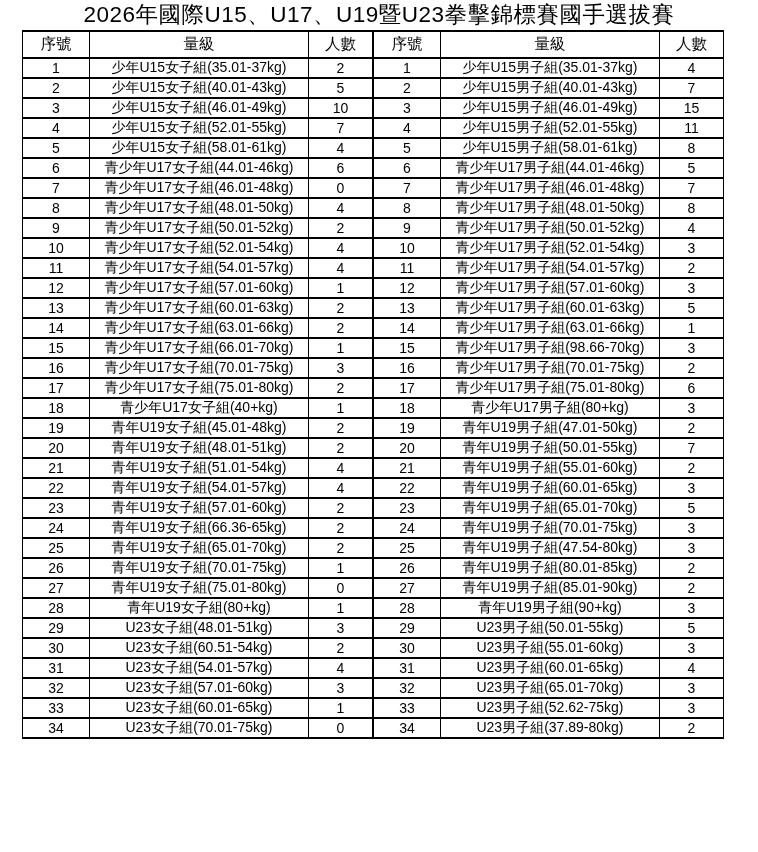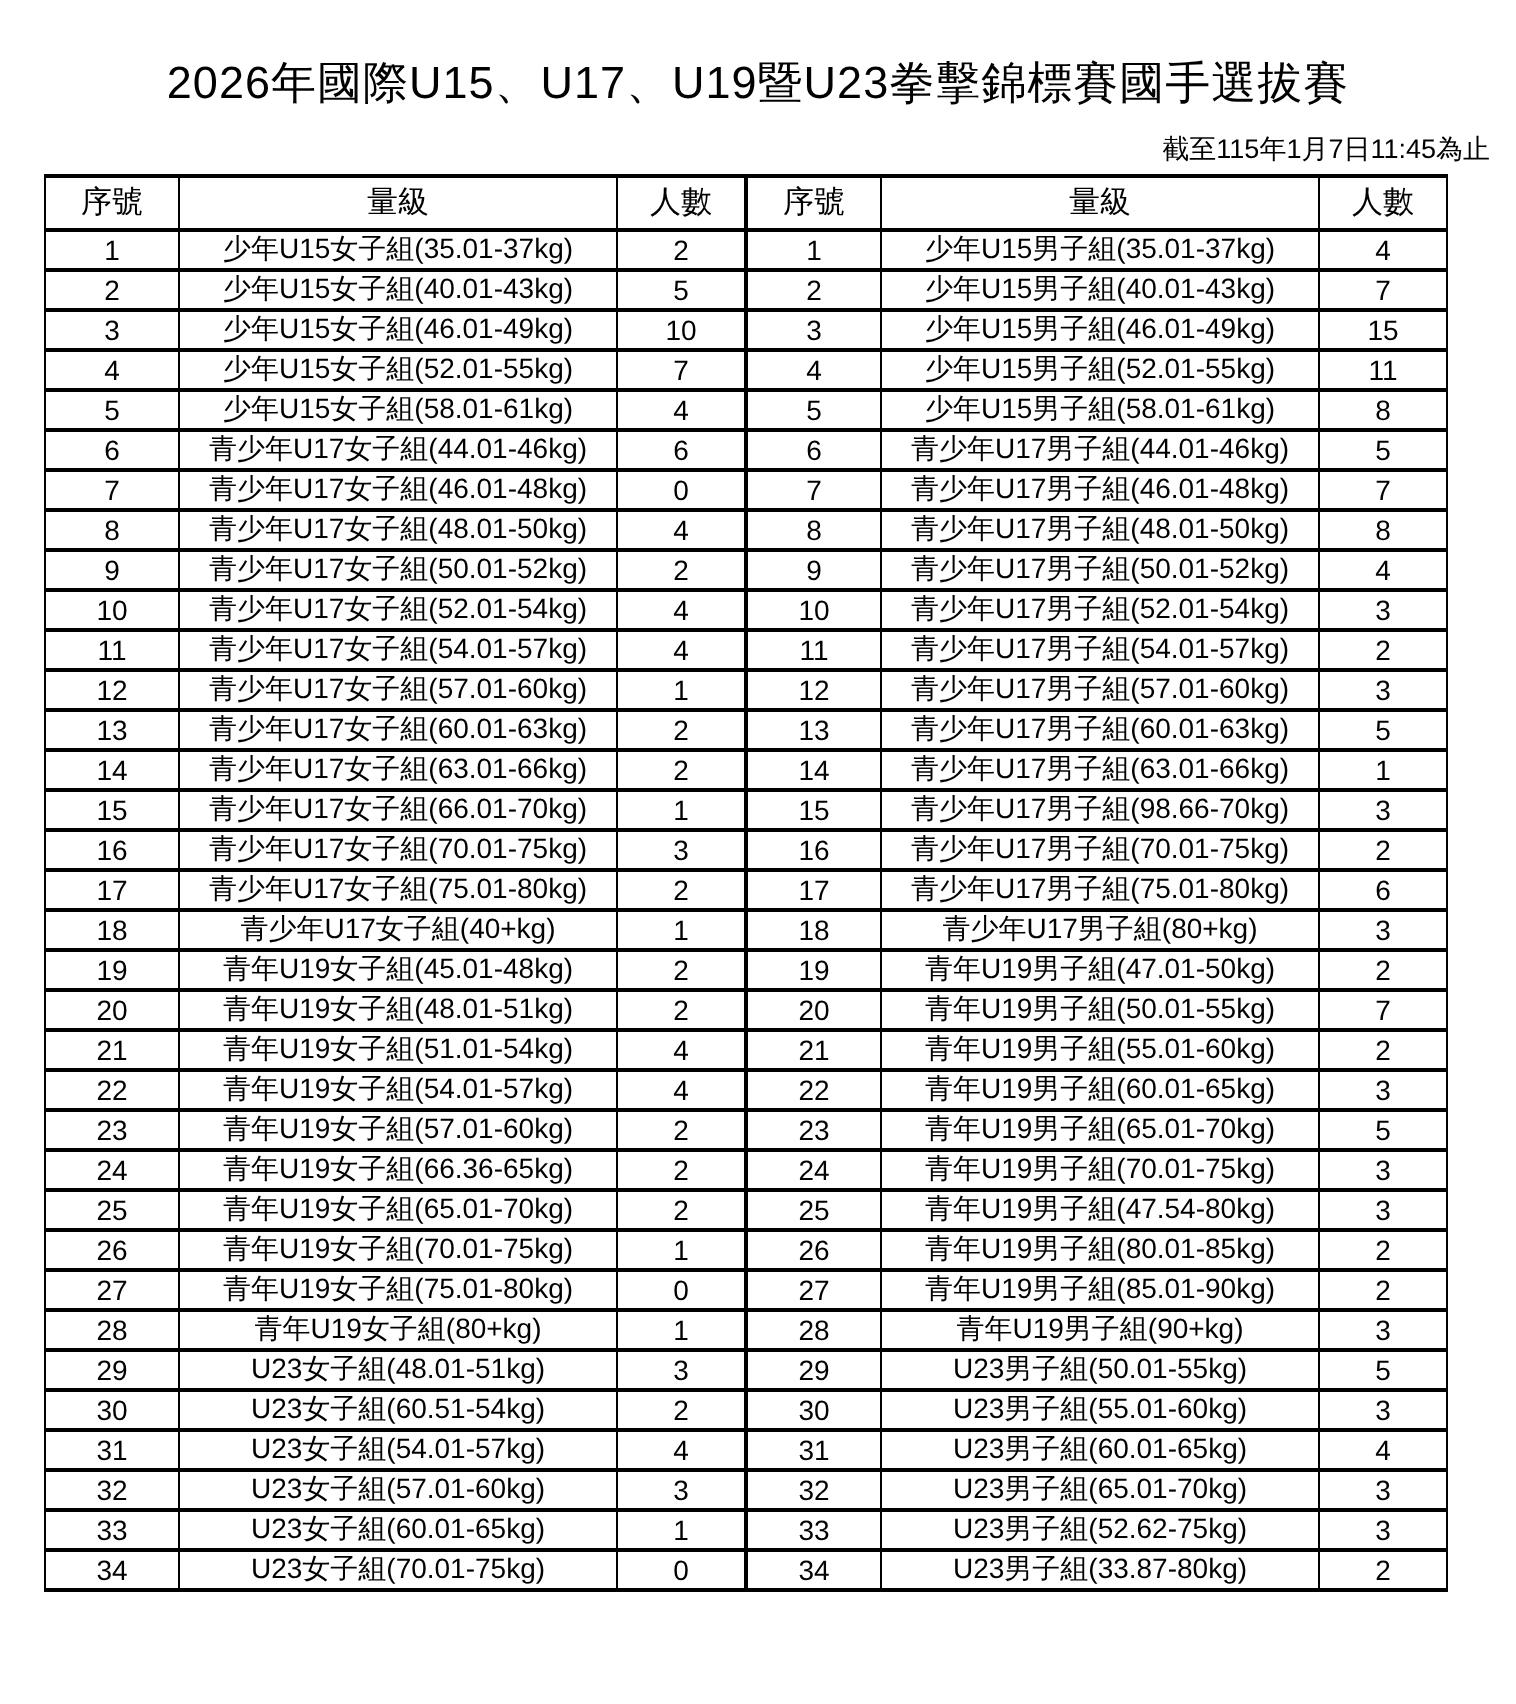--- a/index.html
+++ b/index.html
@@ -24,7 +24,7 @@
     font-weight: 400;
     letter-spacing: 0.5px;
   }
-  .title-block { padding-top: 27px; }
+  .title-block { }
   .note {
     text-align: right;
     font-size: 13.5px;

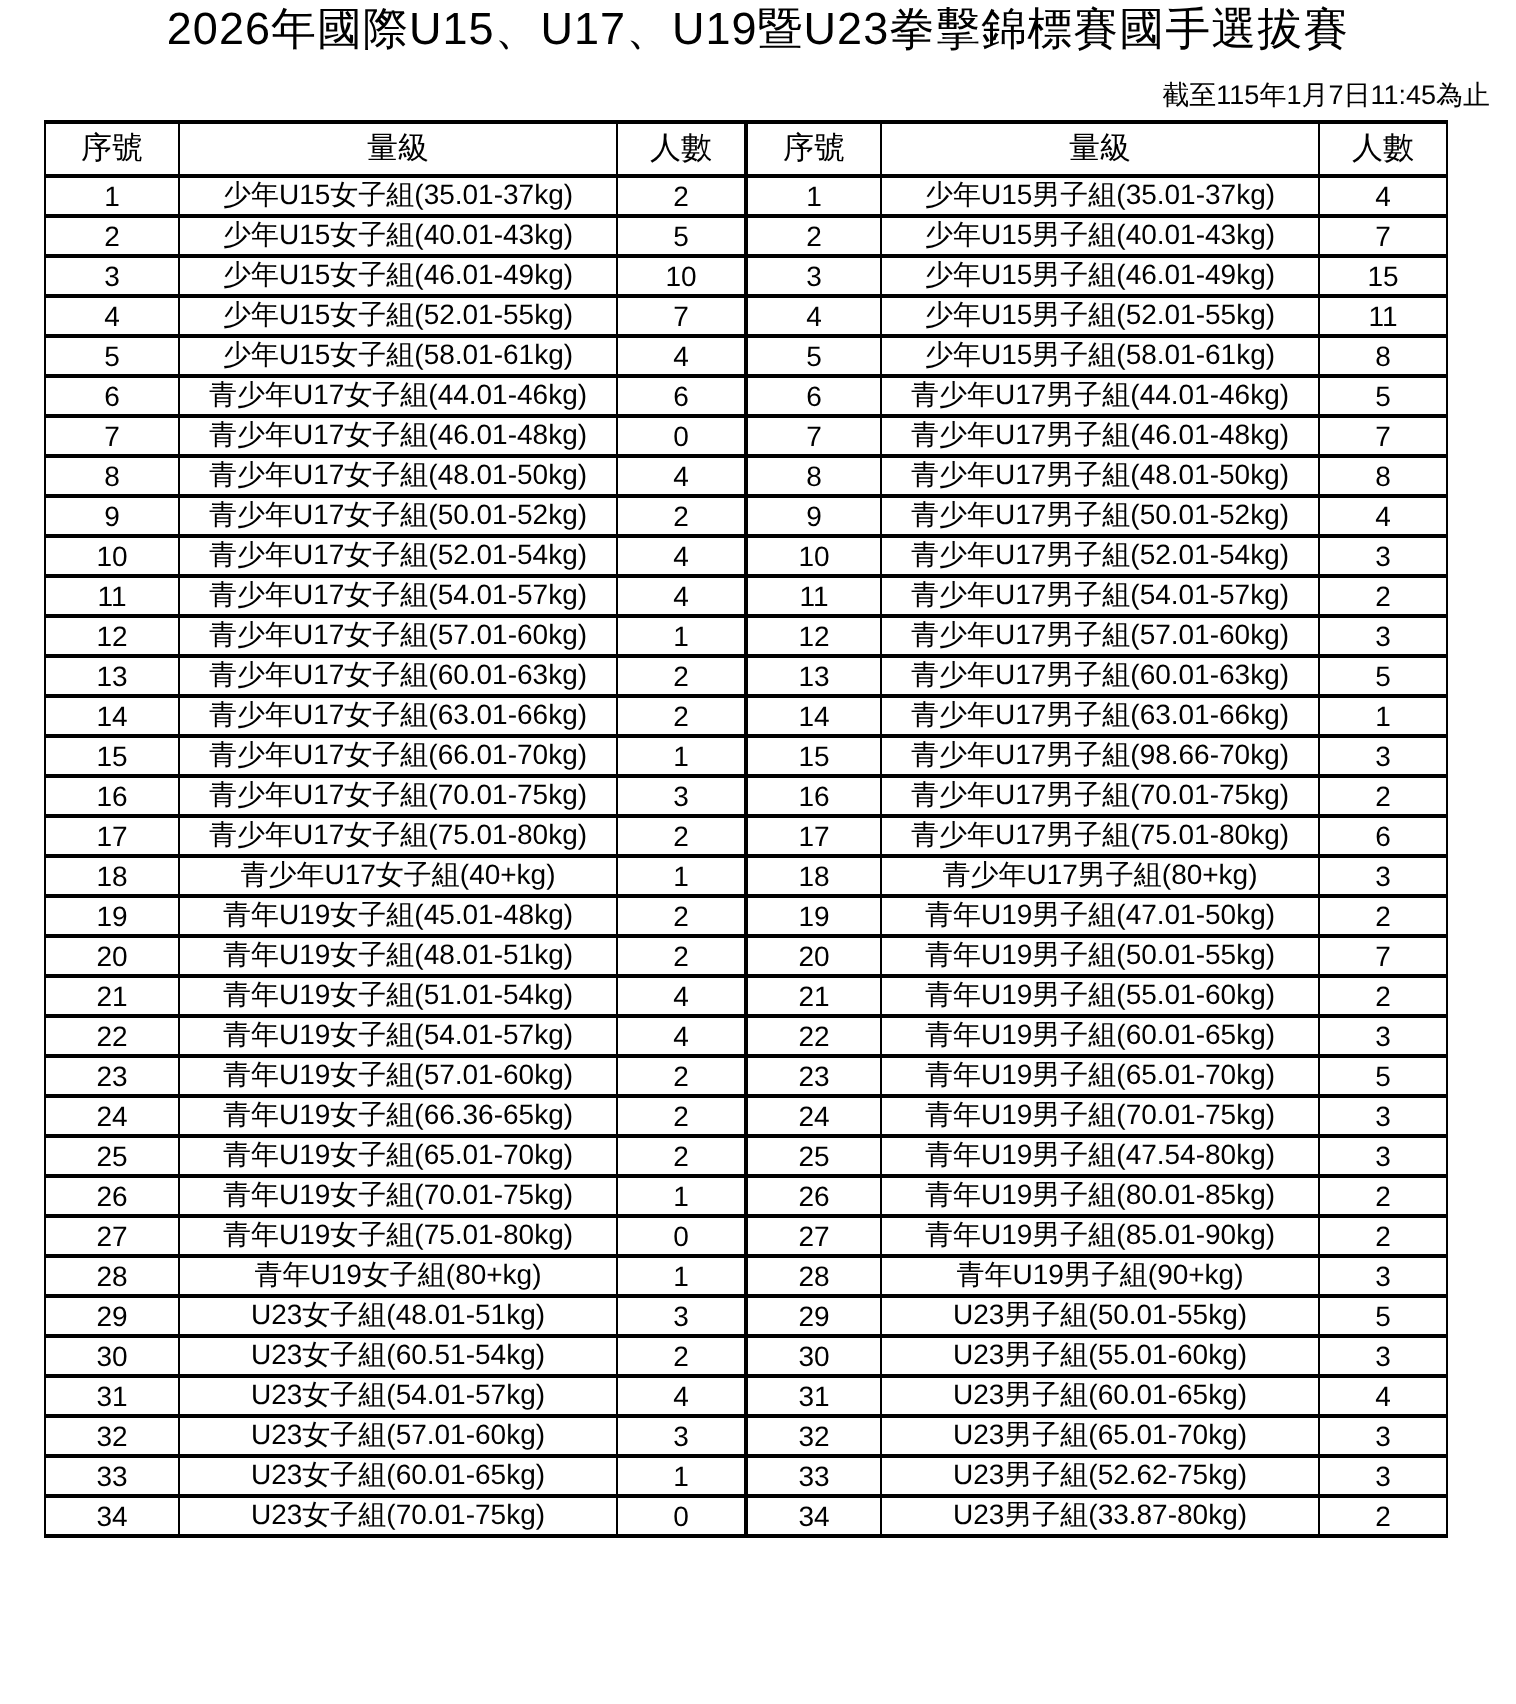--- a/index.html
+++ b/index.html
@@ -73,7 +73,6 @@
     <div class="title">2026年國際U15、U17、U19暨U23拳擊錦標賽國手選拔賽</div>
   </div>
 
-  <div class="note">截至115年1月7日11:45為止</div>
 
   <div class="tables-wrap">
 

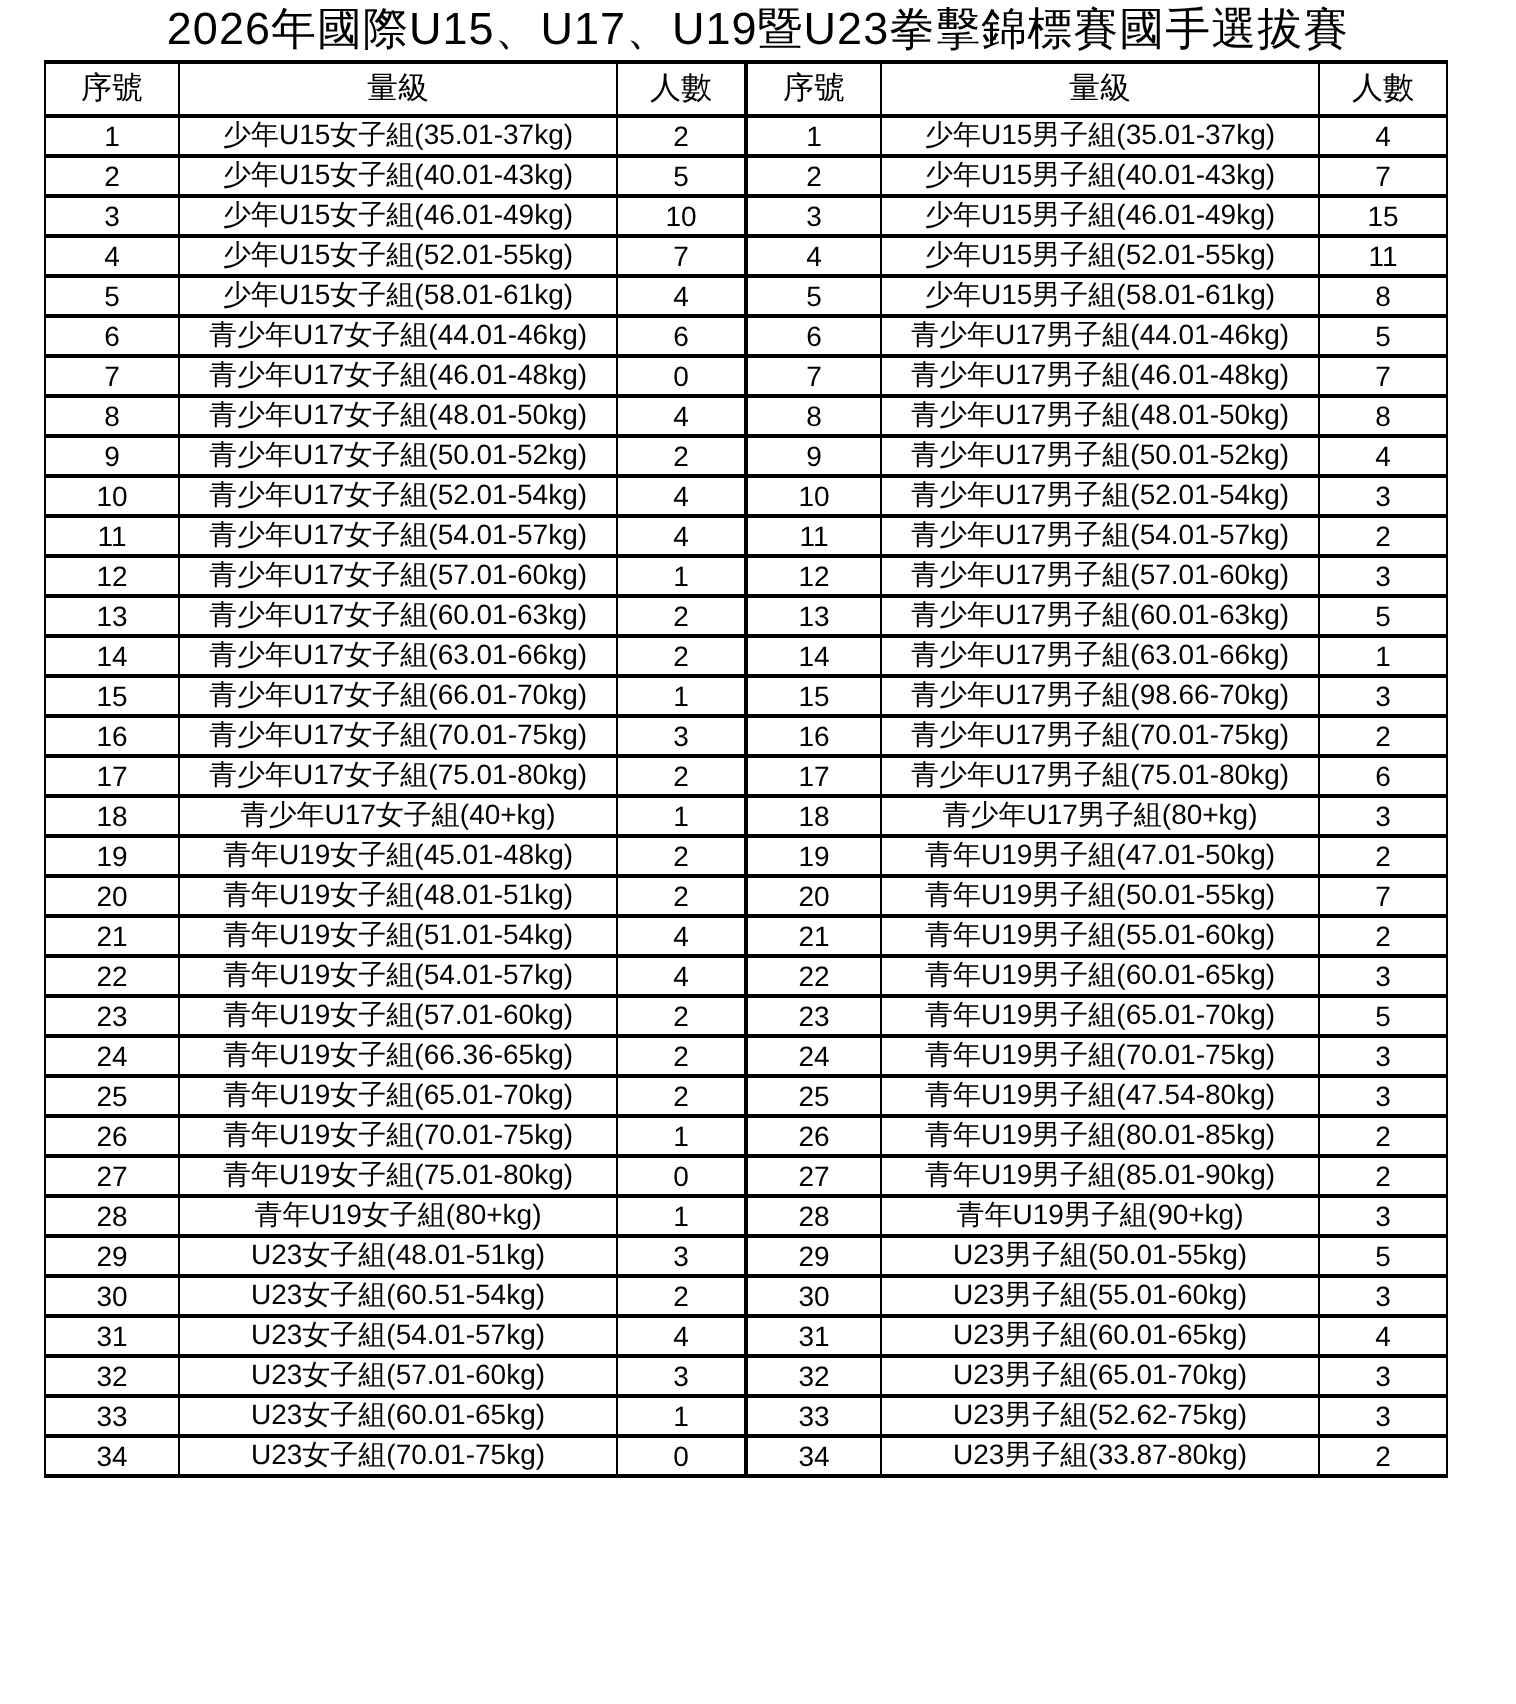--- a/index.html
+++ b/index.html
@@ -444,7 +444,7 @@
           </tr>
           <tr>
             <td>34</td>
-            <td class="wc">U23男子組(33.87-80kg)</td>
+            <td class="wc">U23男子組(37.89-80kg)</td>
             <td>2</td>
           </tr>
         </tbody>

